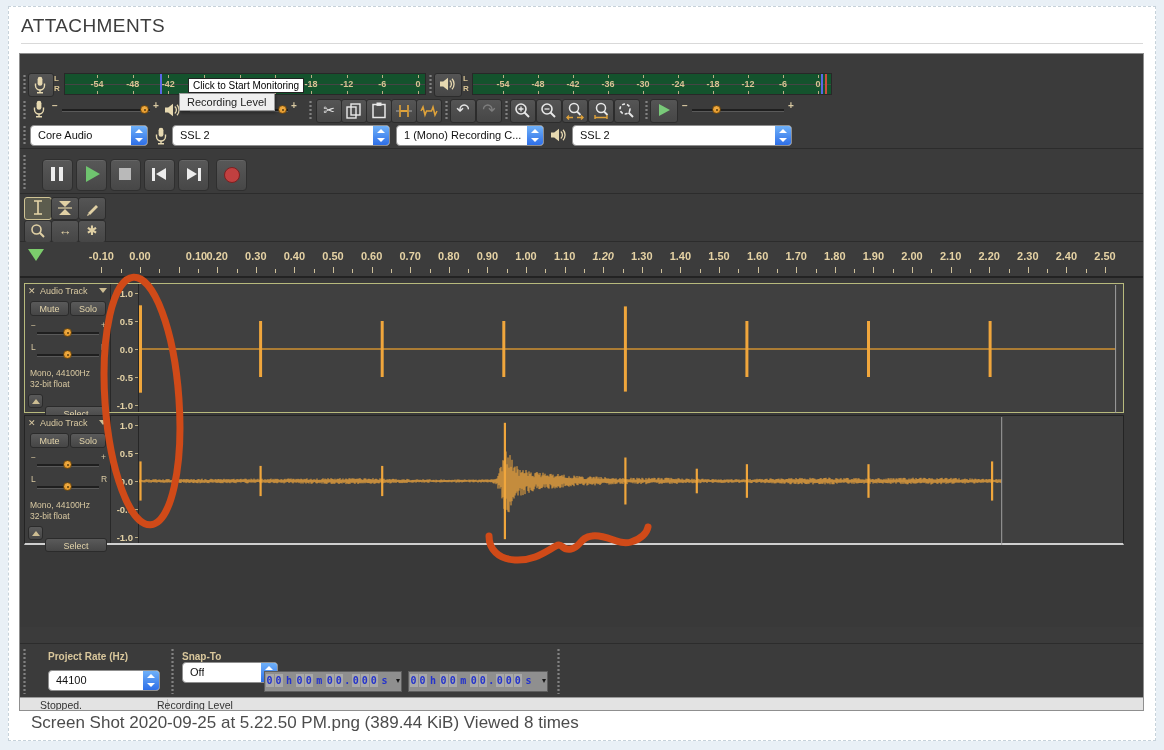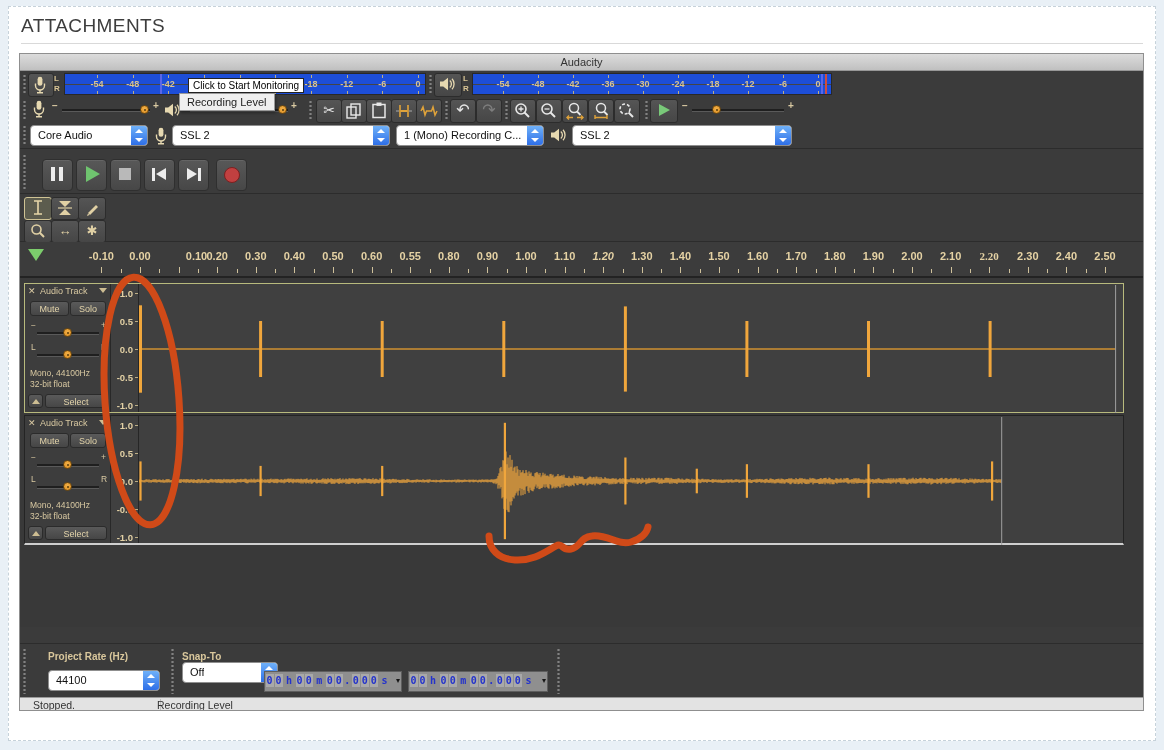--- a/index.html
+++ b/index.html
@@ -100,9 +100,6 @@
   <div id="att-rule"></div>
 
   <div id="aud">
-    <div id="titlebar">
-      <span>Audacity</span>
-    </div>
 
     <div class="grip" style="left:2px;top:20px;height:20px"></div>
     <div class="sbtn" style="left:8px;top:19px;width:24px;height:22px">

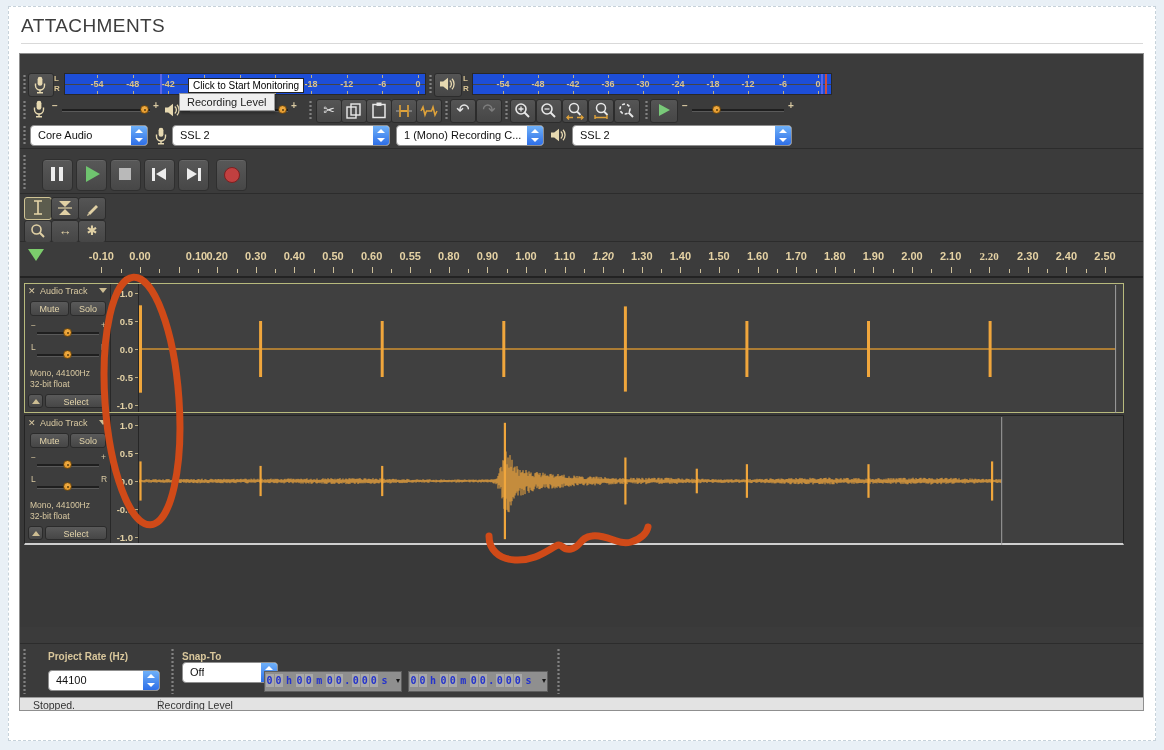--- a/index.html
+++ b/index.html
@@ -17,7 +17,7 @@
   .sbtn{position:absolute;background:linear-gradient(#555,#464646);border:1px solid #2c2c2c;border-radius:3px}
 
   
-  .mscale{position:absolute;height:22px;background:#1d4ed8;border:1px solid #282828;box-sizing:border-box}
+  .mscale{position:absolute;height:22px;background:#14532d;border:1px solid #282828;box-sizing:border-box}
   .mscale::after{content:"";position:absolute;left:0;right:0;top:10px;height:1px;background:#454545}
   .mticklab{position:absolute;top:5px;transform:translateX(-50%);font-size:9px;font-weight:bold;color:#d8c494;z-index:2}
   .mtickmark{position:absolute;top:1px;width:1px;height:3px;background:#bdae85;box-shadow:0 16px 0 #bdae85}

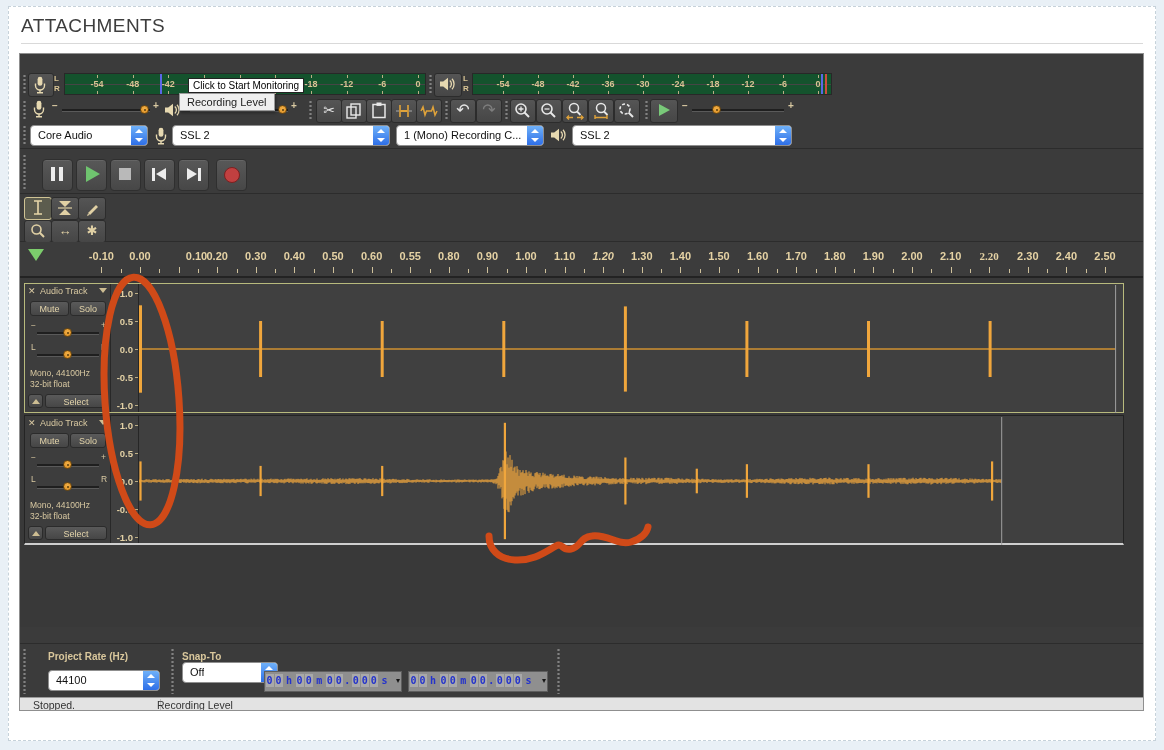--- a/index.html
+++ b/index.html
@@ -388,7 +388,7 @@
           <span class="tllab" style="left: 351.6px;">0.60</span>
           <i class="tltick" style="left: 351.6px; height: 6px;"></i>
           <i class="tltick" style="left: 370.9px; height: 4px;"></i>
-          <span class="tllab" style="left: 390.2px;">0.55</span>
+          <span class="tllab" style="left: 390.2px;">0.70</span>
           <i class="tltick" style="left: 390.2px; height: 6px;"></i>
           <i class="tltick" style="left: 409.5px; height: 4px;"></i>
           <span class="tllab" style="left: 428.8px;">0.80</span>

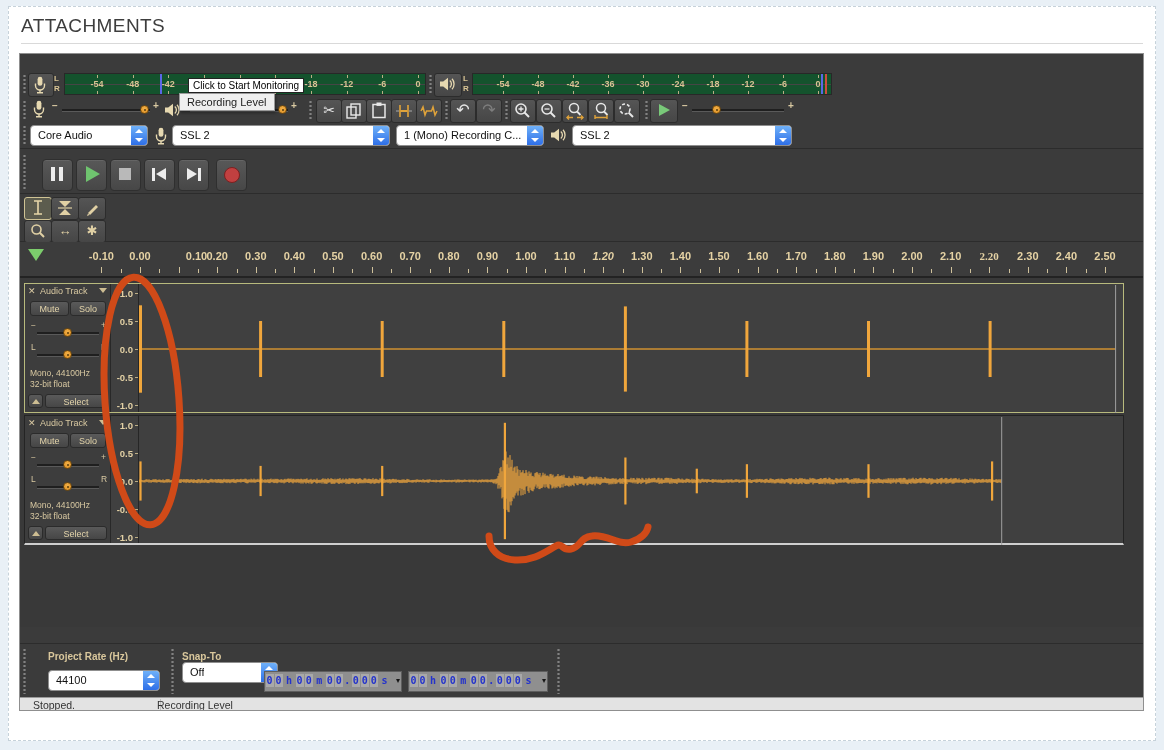--- a/index.html
+++ b/index.html
@@ -433,7 +433,7 @@
           <span class="tllab" style="left: 930.6px;">2.10</span>
           <i class="tltick" style="left: 930.6px; height: 6px;"></i>
           <i class="tltick" style="left: 949.9px; height: 4px;"></i>
-          <span class="tllab" style="left: 969.2px; font-family: Liberation Serif, serif;">2.20</span>
+          <span class="tllab" style="left: 969.2px;">2.20</span>
           <i class="tltick" style="left: 969.2px; height: 6px;"></i>
           <i class="tltick" style="left: 988.5px; height: 4px;"></i>
           <span class="tllab" style="left: 1007.8px;">2.30</span>

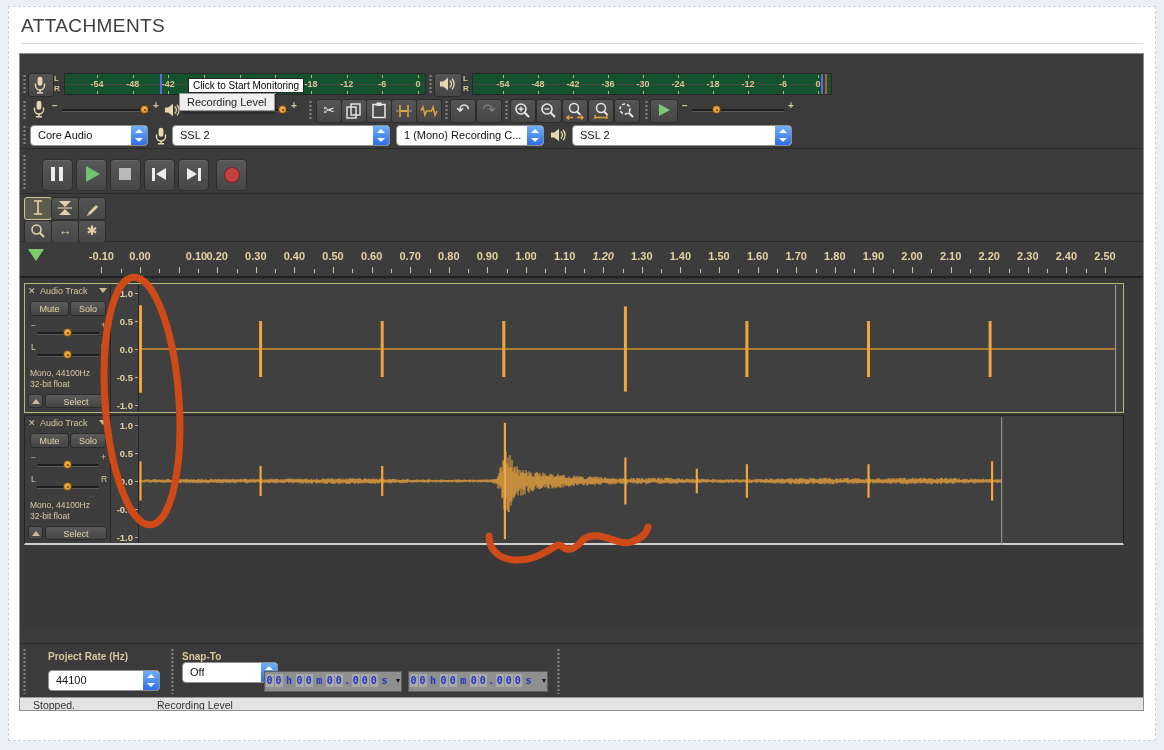--- a/index.html
+++ b/index.html
@@ -67,7 +67,7 @@
   .tri-up{position:absolute;width:0;height:0;border-left:4px solid transparent;border-right:4px solid transparent;border-bottom:5px solid #cdbd92}
   .mutesolo{position:absolute;top:17px;height:15px;font-size:9px;color:#e4d5ab;text-align:center;line-height:15px;background:linear-gradient(#5a5a5a,#464646);border:1px solid #2b2b2b;border-radius:3px;box-sizing:border-box}
   .tinfo{position:absolute;left:5px;font-size:8.5px;color:#d9c9a2;white-space:nowrap}
-  .selbtn{position:absolute;left:20px;top:110px;width:62px;height:14px;font-size:9px;color:#e4d5ab;text-align:center;line-height:14px;background:linear-gradient(#5a5a5a,#464646);border:1px solid #2b2b2b;border-radius:3px;box-sizing:border-box}
+  .selbtn{position:absolute;left:20px;top:122px;width:62px;height:14px;font-size:9px;color:#e4d5ab;text-align:center;line-height:14px;background:linear-gradient(#5a5a5a,#464646);border:1px solid #2b2b2b;border-radius:3px;box-sizing:border-box}
   .collbtn{position:absolute;left:3px;top:110px;width:15px;height:14px;background:linear-gradient(#5a5a5a,#464646);border:1px solid #2b2b2b;border-radius:3px;box-sizing:border-box}
   .vruler{position:absolute;left:86px;top:0;width:28px;height:100%;border-right:1px solid #262626;box-sizing:border-box}
   .vrlab{position:absolute;right:5px;transform:translateY(-50%);font-size:9.5px;font-weight:bold;color:#e3d1a5}

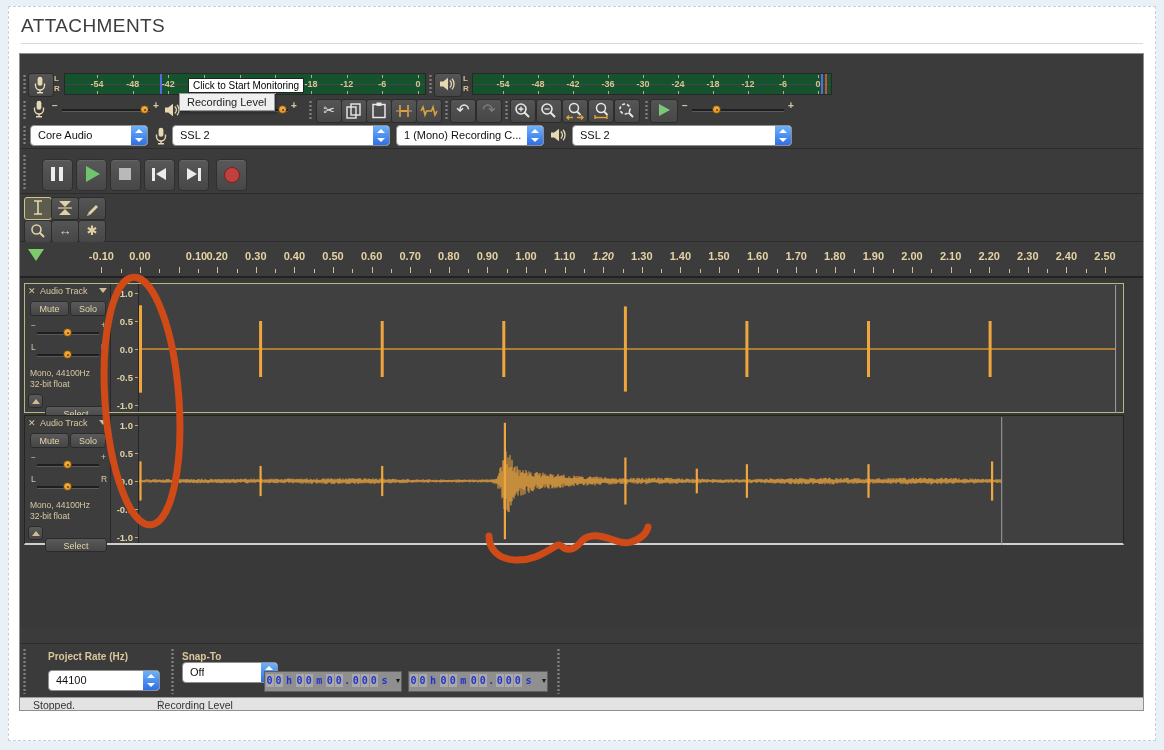--- a/index.html
+++ b/index.html
@@ -574,7 +574,7 @@
     </div>
 
     <div id="statusbar">
-      <span class="statcell" style="left:8px;width:122px">Stopped.</span>
+      <span class="statcell" style="left:15px;width:122px">Stopped.</span>
       <span class="statcell" style="left:132px;border-right:none">Recording Level</span>
     </div>
   </div>

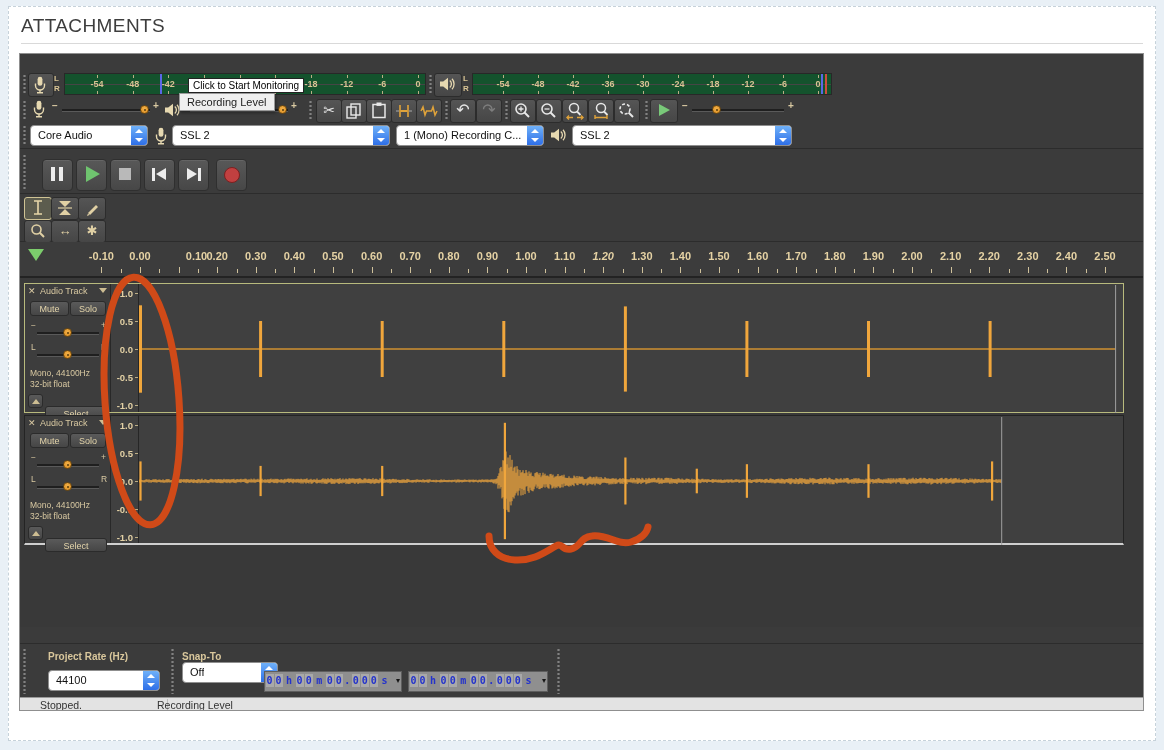--- a/index.html
+++ b/index.html
@@ -579,6 +579,7 @@
     </div>
   </div>
 
+  <div id="fileinfo">Screen Shot 2020-09-25 at 5.22.50 PM.png (389.44 KiB) Viewed 8 times</div>
 </div>
 
 <svg id="annot">

